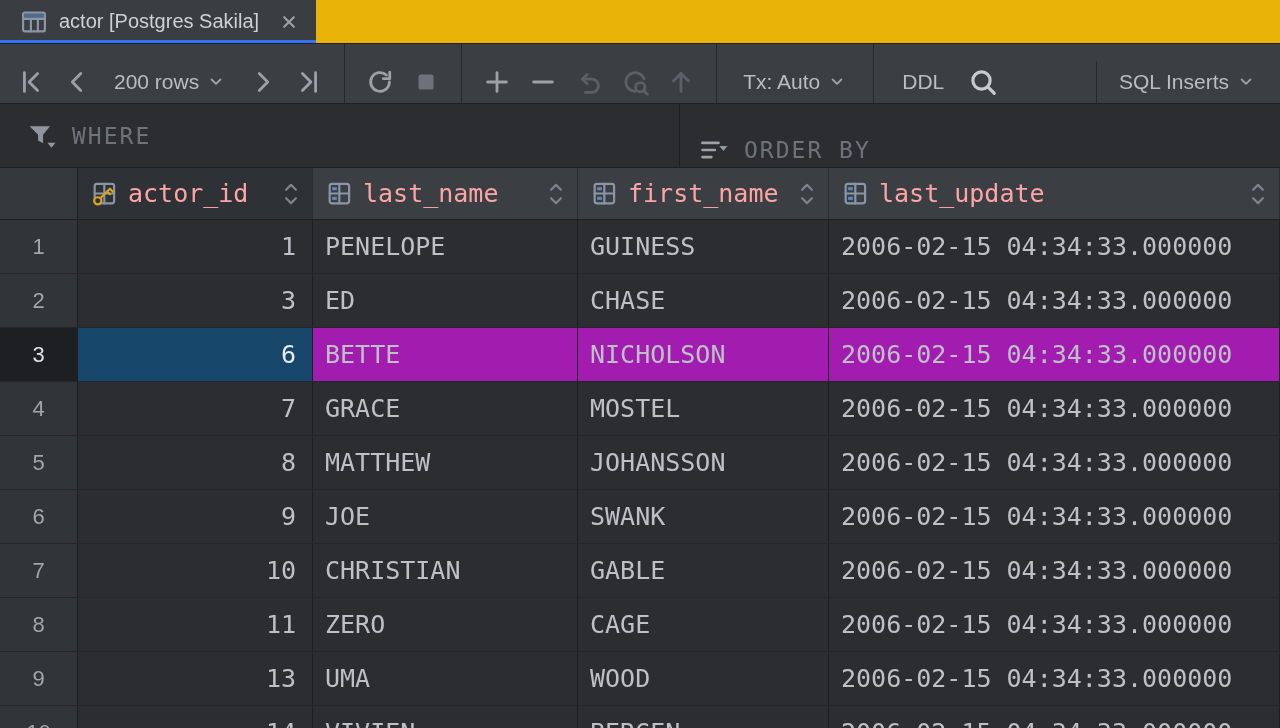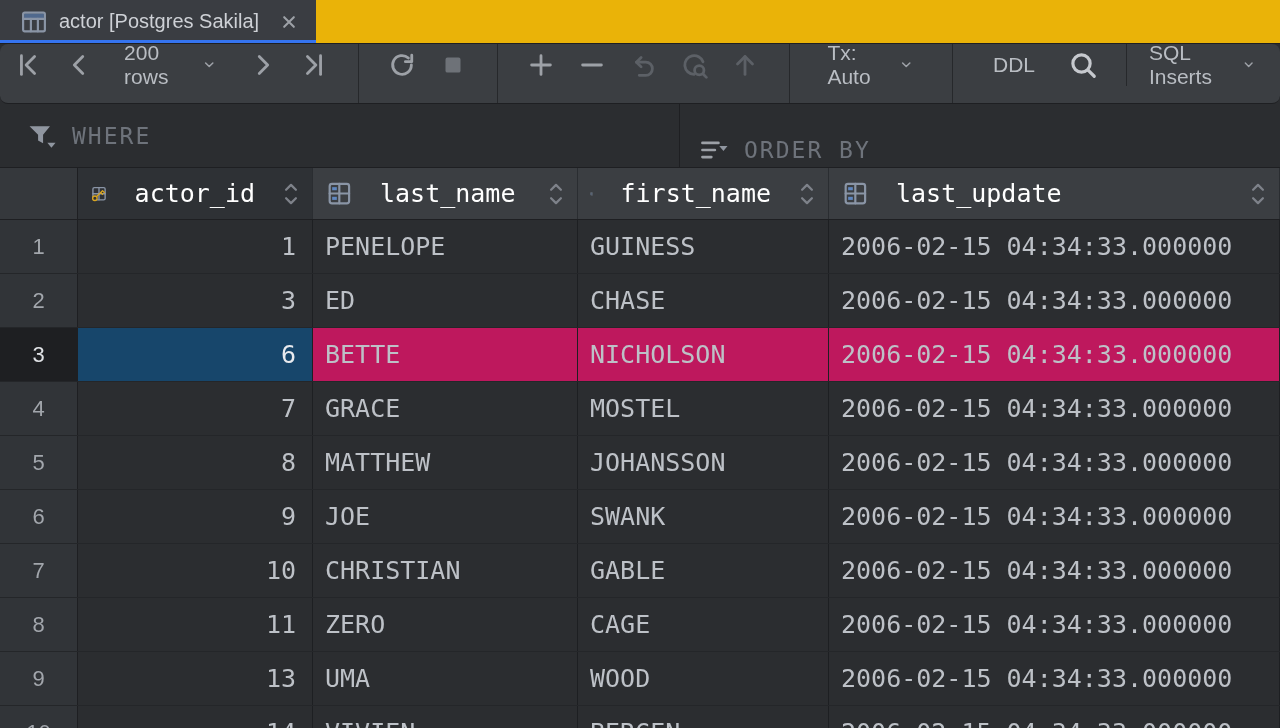--- a/index.html
+++ b/index.html
@@ -15,7 +15,7 @@
 
   
   .toolbar { height: 60px; flex: 0 0 60px; background: #3b3e42; border-bottom: 1px solid #1e1f22;
-             display: flex; align-items: flex-start; padding-left: 10px; gap: 16px; border-radius: 8px; }
+             display: flex; align-items: flex-end; padding-left: 10px; gap: 4px; }
   .tbtn { width: 42px; height: 42px; display: flex; align-items: center; justify-content: center;
           background: none; border: none; border-radius: 6px; }
   .tbtn-text { height: 42px; display: flex; align-items: center; padding: 0 14px; background: none; border: none;

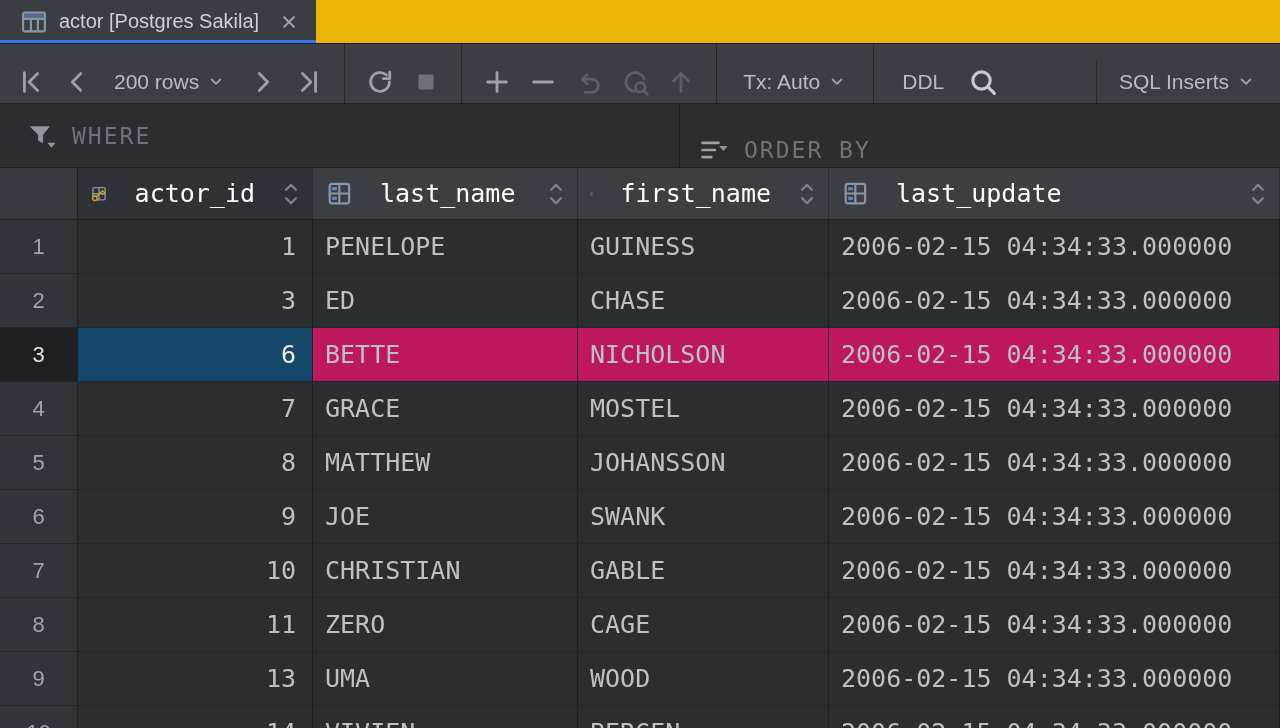--- a/index.html
+++ b/index.html
@@ -48,8 +48,8 @@
   .grid { flex: 1; background: #2b2d30; overflow: hidden; }
   .thead, .trow { display: grid; grid-template-columns: 78px 235px 265px 251px 1fr; }
   .thead { height: 52px; background: #3b3e42; border-bottom: 1px solid #1e1f22; }
-  .hcell { display: flex; align-items: center; gap: 27px; padding: 0 12px; border-right: 1px solid #2a2d31;
-           font-family: "DejaVu Sans Mono", monospace; font-size: 25px; color: #ffffff; overflow: hidden; white-space: pre; }
+  .hcell { display: flex; align-items: center; gap: 10px; padding: 0 12px; border-right: 1px solid #2a2d31;
+           font-family: "DejaVu Sans Mono", monospace; font-size: 25px; color: #fca5a5; overflow: hidden; white-space: pre; }
   .hcell.corner { background: #35383c; border-right: 1px solid #1e1f22; }
   .hcell.selcol { background: #2e3135; }
   .sort { margin-left: auto; display: flex; flex: 0 0 auto; }

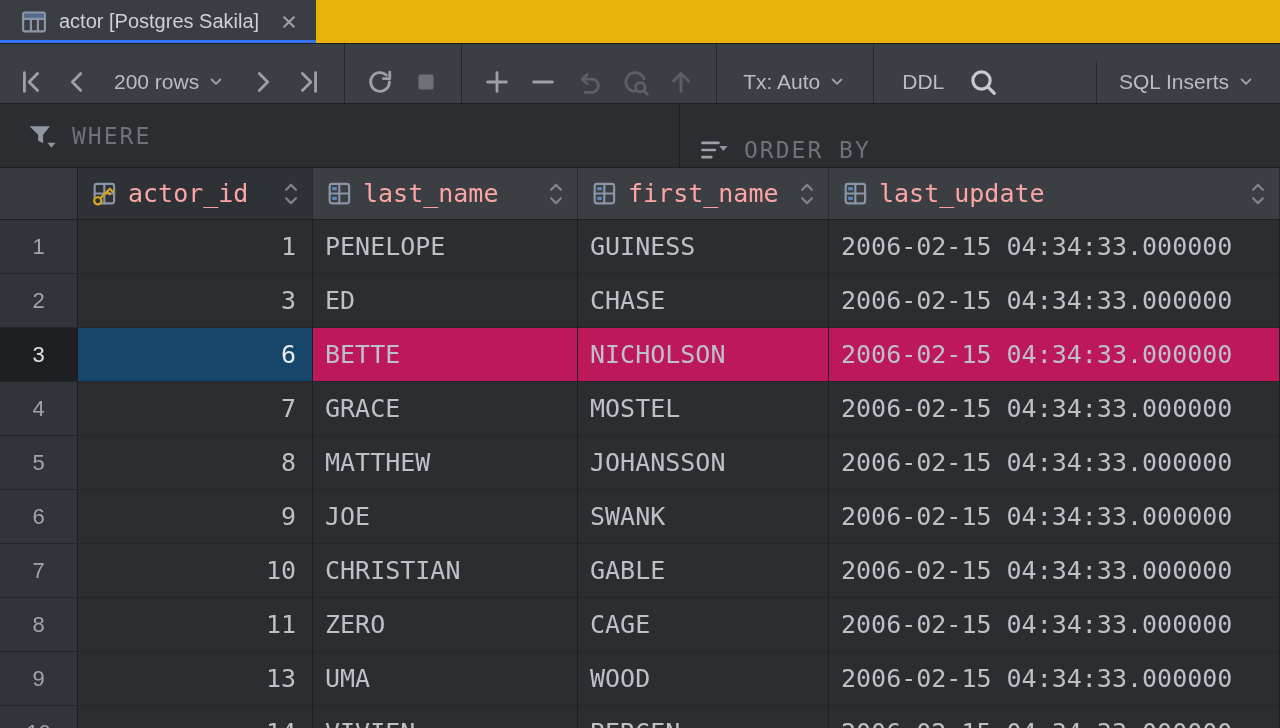--- a/index.html
+++ b/index.html
@@ -60,7 +60,7 @@
   .cell.gutter { background: #313438; justify-content: center; font-family: "Liberation Sans", sans-serif;
                  font-size: 22px; color: #a2a6ac; border-right: 1px solid #1e1f22; padding: 0; }
   .cell.num { justify-content: flex-end; padding-right: 16px; }
-  .trow.selected .cell { background: #be185d; }
+  .trow.selected .cell { background: #a21caf; }
   .trow.selected .cell.gutter { background: #1e1f22; color: #dfe1e5; }
   .trow.selected .cell.sel { background: #17466b; color: #e8eaee; }
 </style>

